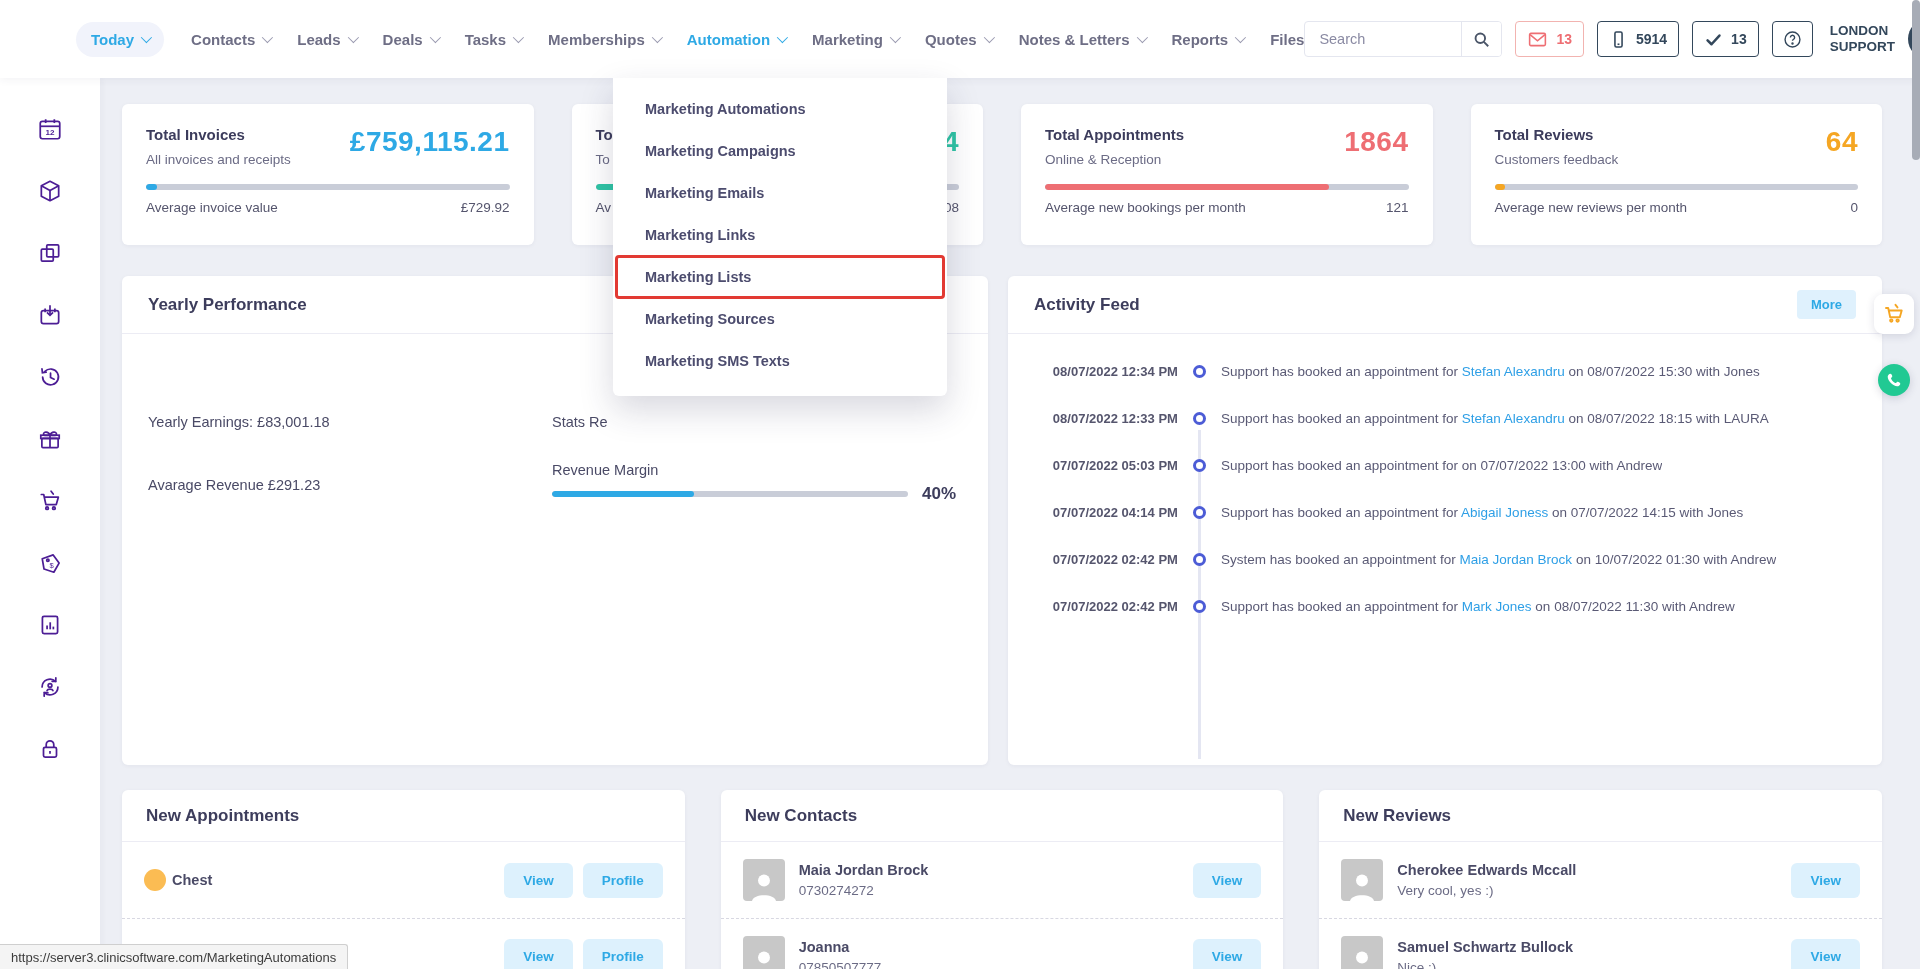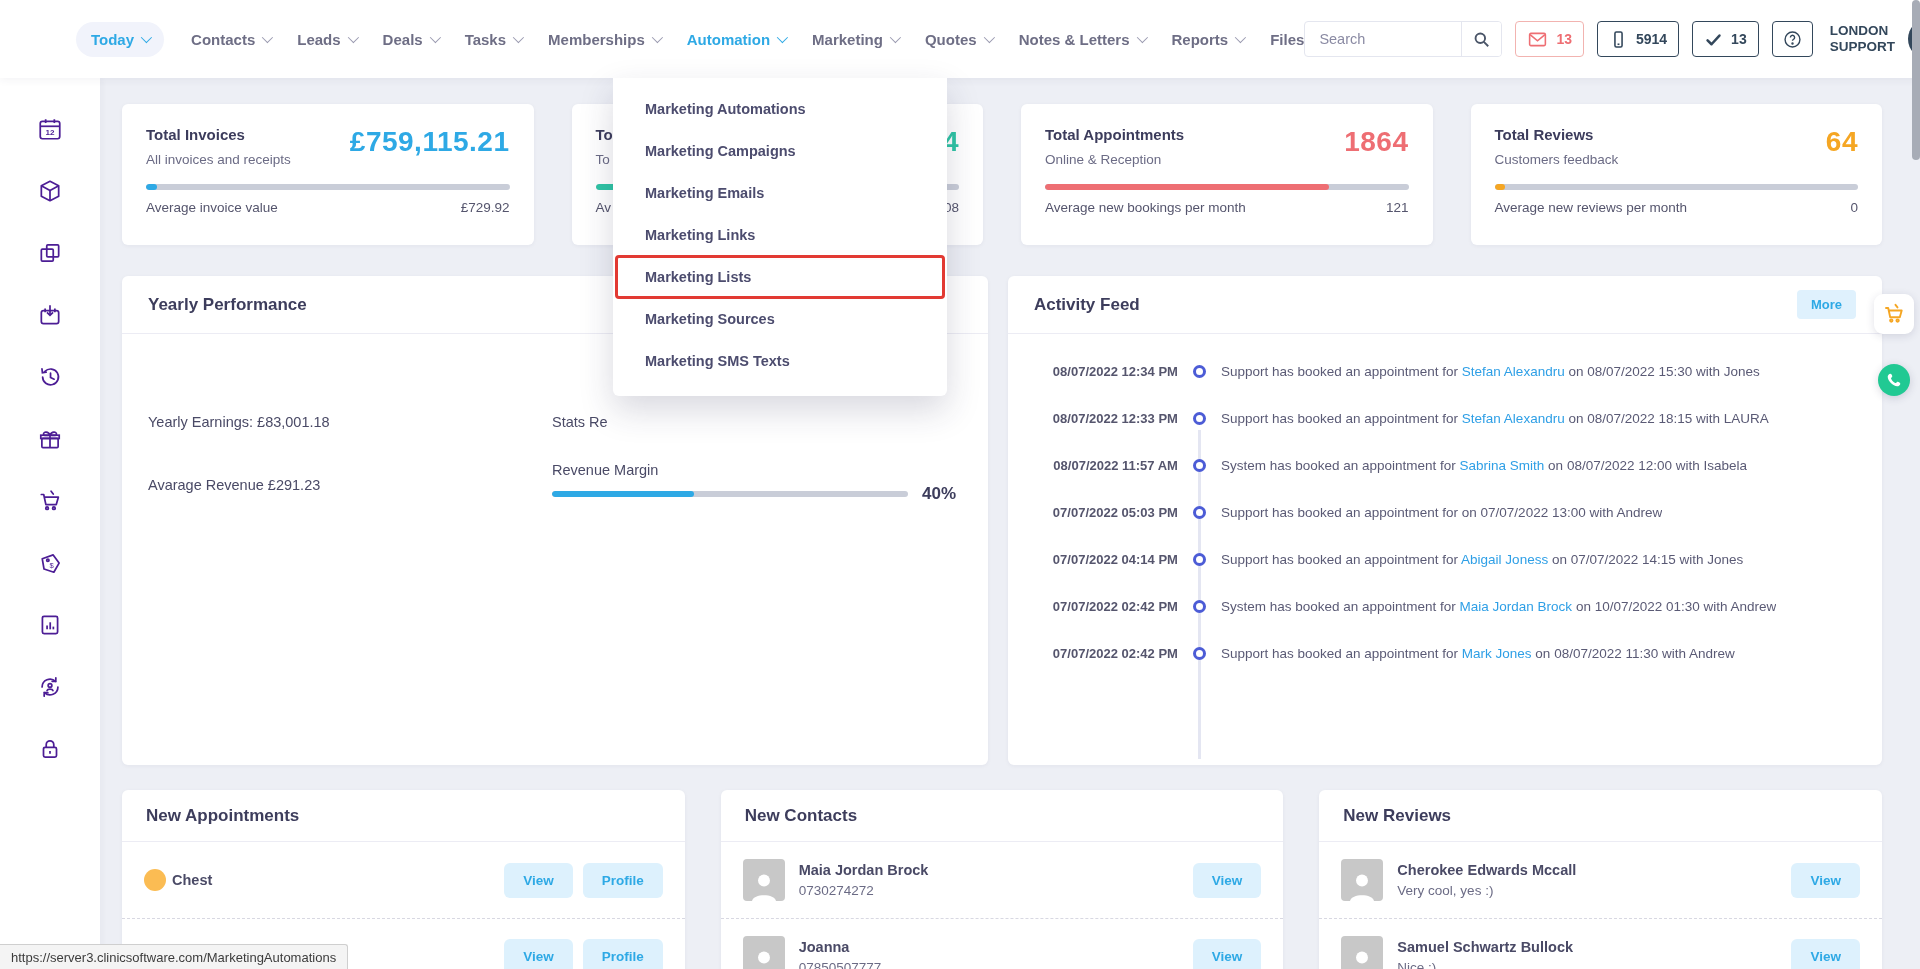--- a/index.html
+++ b/index.html
@@ -422,13 +422,6 @@
           <span class="feed-text"><span>Support has booked an appointment for </span><span class="feed-link">Stefan Alexandru</span><span> on 08/07/2022 18:15 with LAURA</span></span>
         </div>
         <div class="feed-row">
-          <span class="feed-time">08/07/2022 11:57 AM</span>
-          <span class="feed-marker-col">
-              <span class="feed-marker"></span>
-            </span>
-          <span class="feed-text"><span>System has booked an appointment for </span><span class="feed-link">Sabrina Smith</span><span> on 08/07/2022 12:00 with Isabela</span></span>
-        </div>
-        <div class="feed-row">
           <span class="feed-time">07/07/2022 05:03 PM</span>
           <span class="feed-marker-col">
               <span class="feed-marker"></span>

